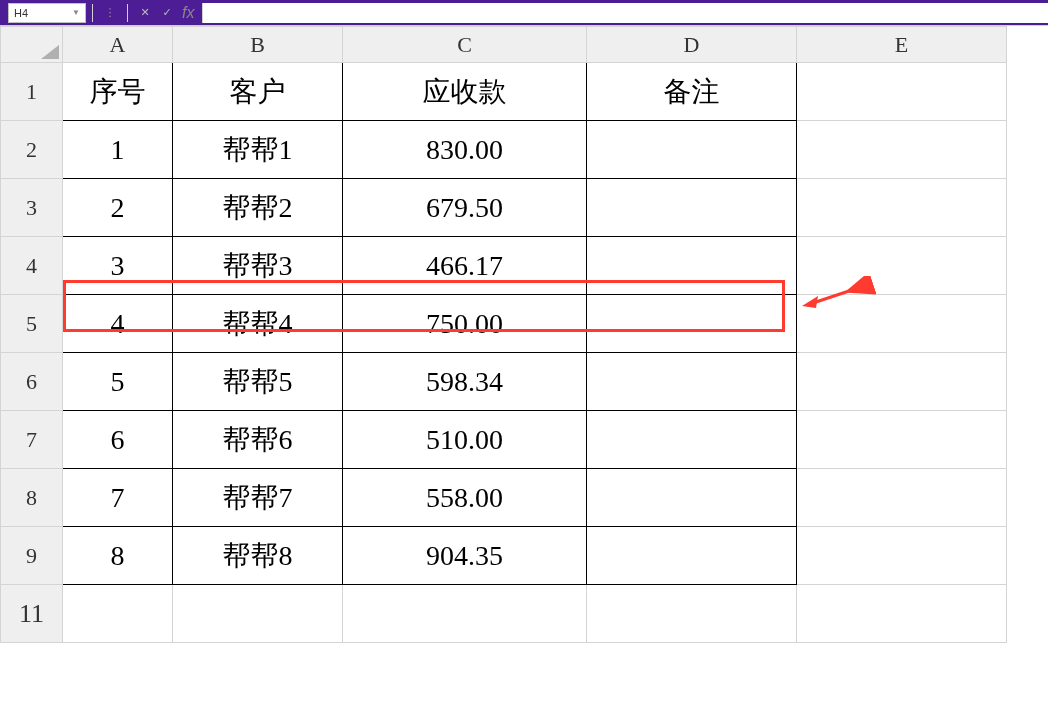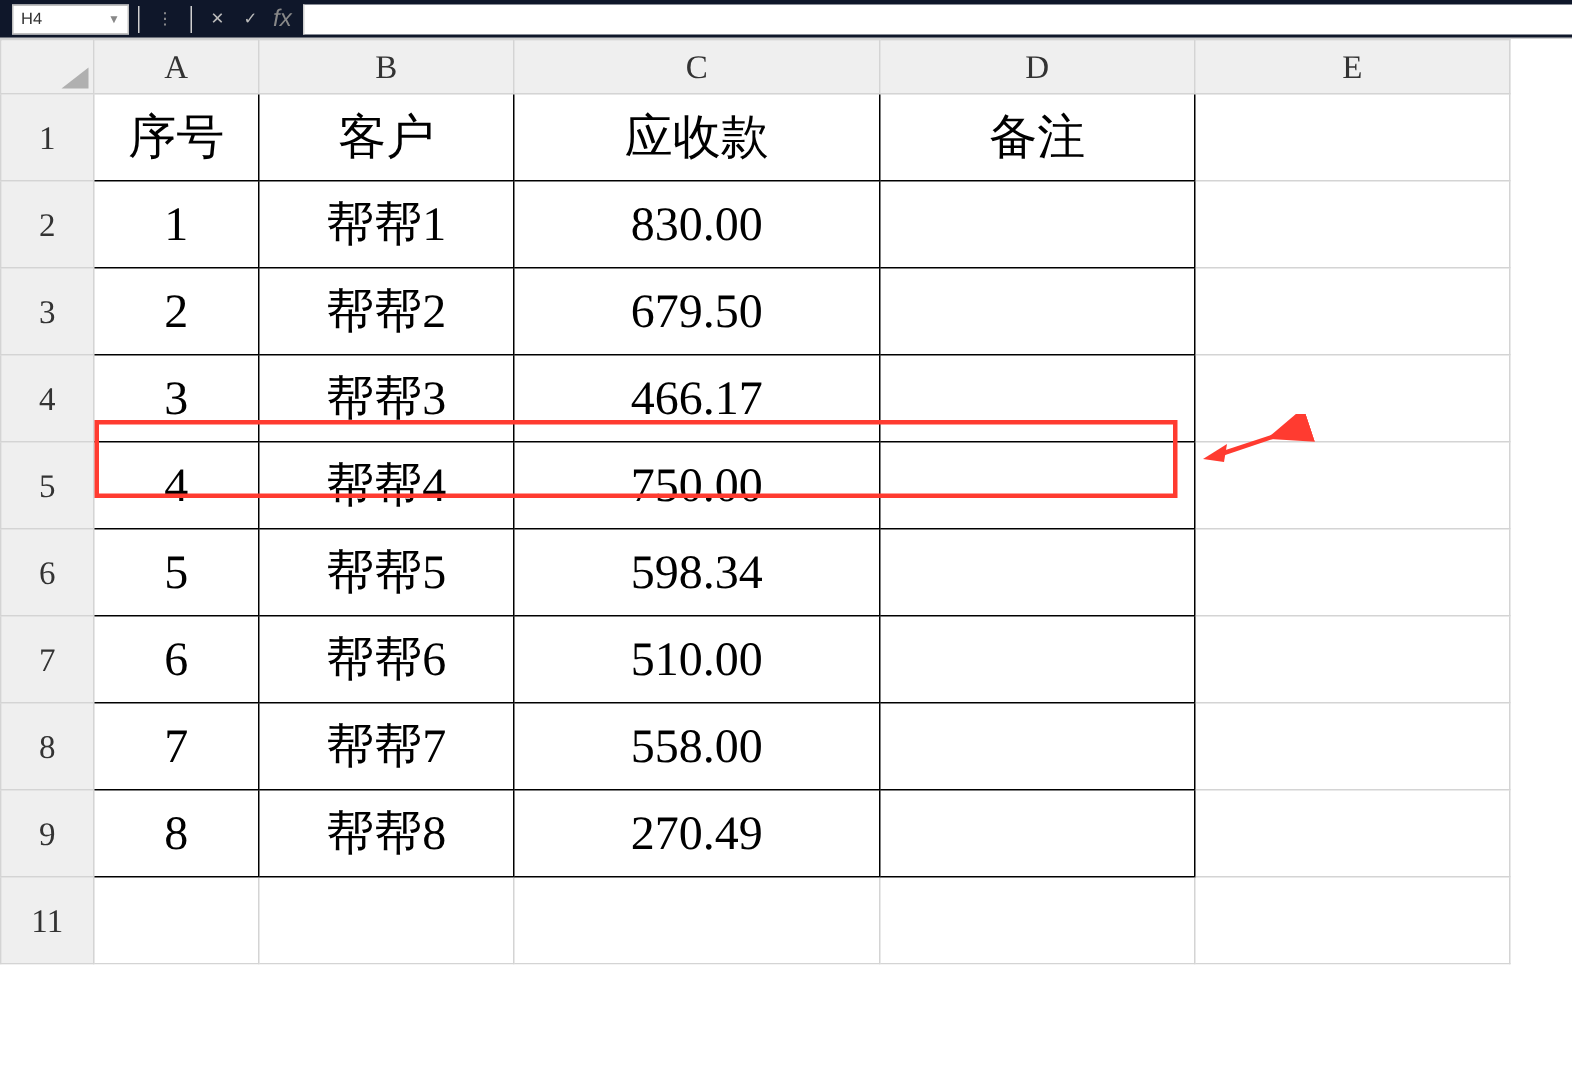--- a/index.html
+++ b/index.html
@@ -18,7 +18,7 @@
       display: flex;
       align-items: center;
       height: 26px;
-      background: #0f172a;
+      background: #4c1d95;
       border-bottom: 1px solid #d0d0d0;
       font-size: 11px;
       color: #555;

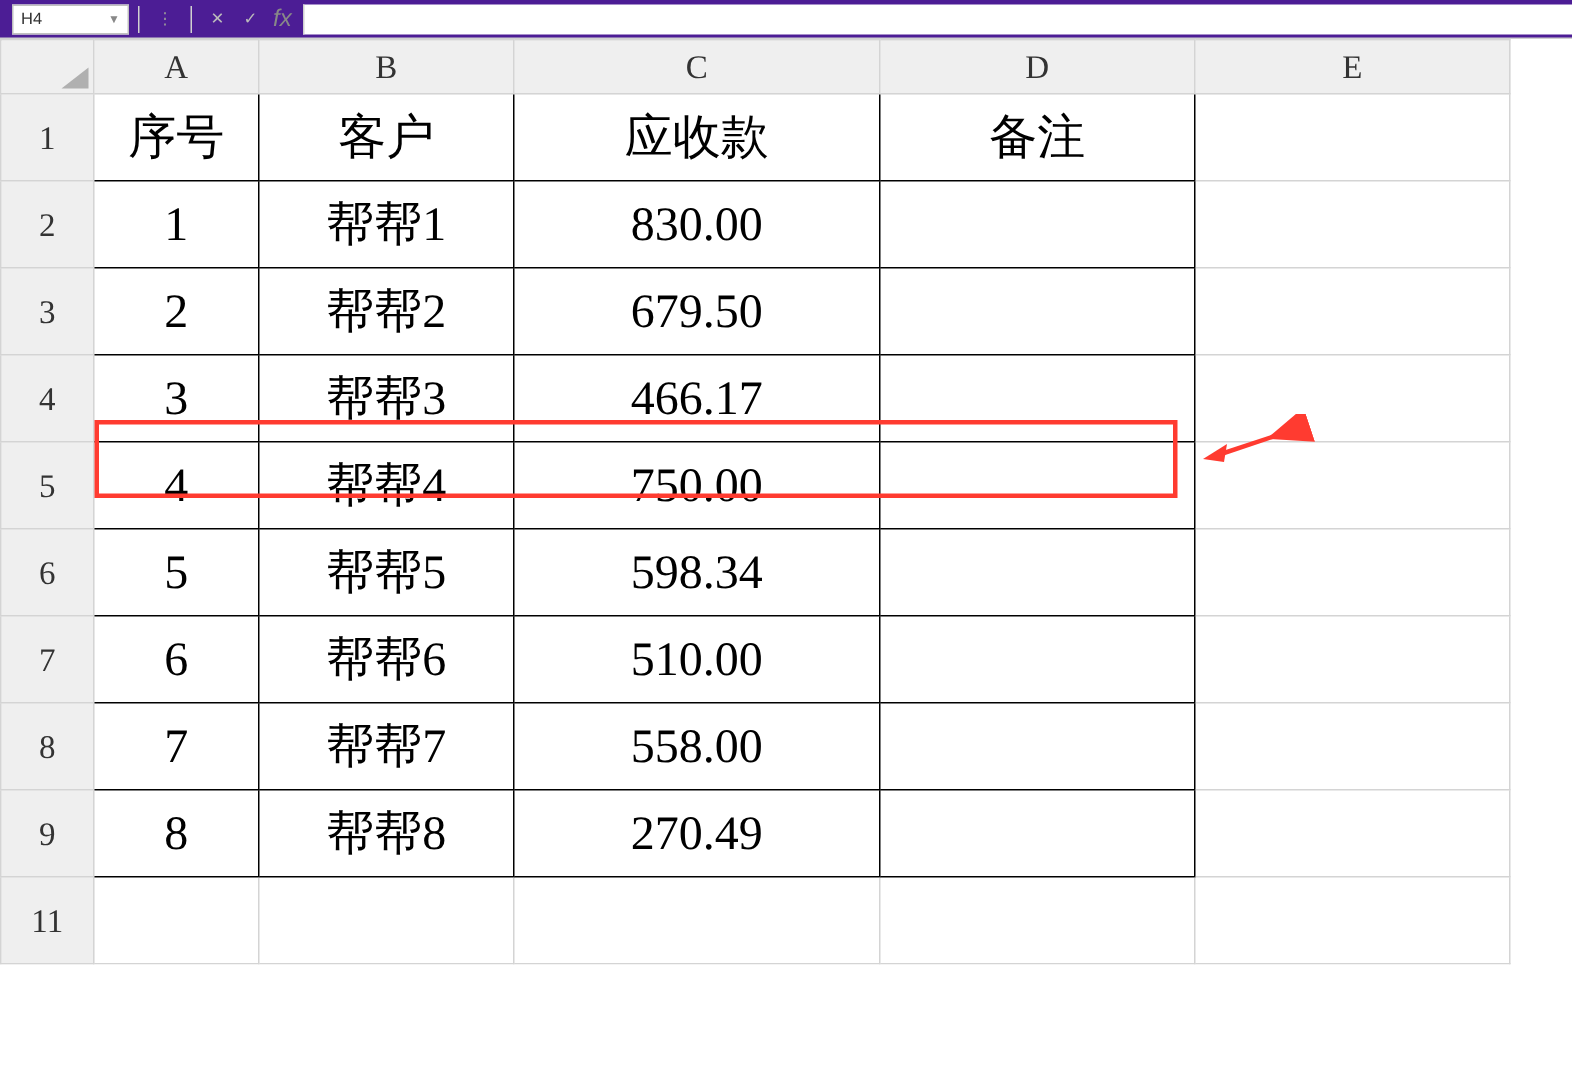--- a/index.html
+++ b/index.html
@@ -128,7 +128,7 @@
     
     .sheet td.data-cell, .sheet td.empty-cell {
       height: 58px;
-      font-size: 32px;
+      font-size: 28px;
       font-family: "SimSun", "Times New Roman", serif;
       color: #000;
       background: #fff;

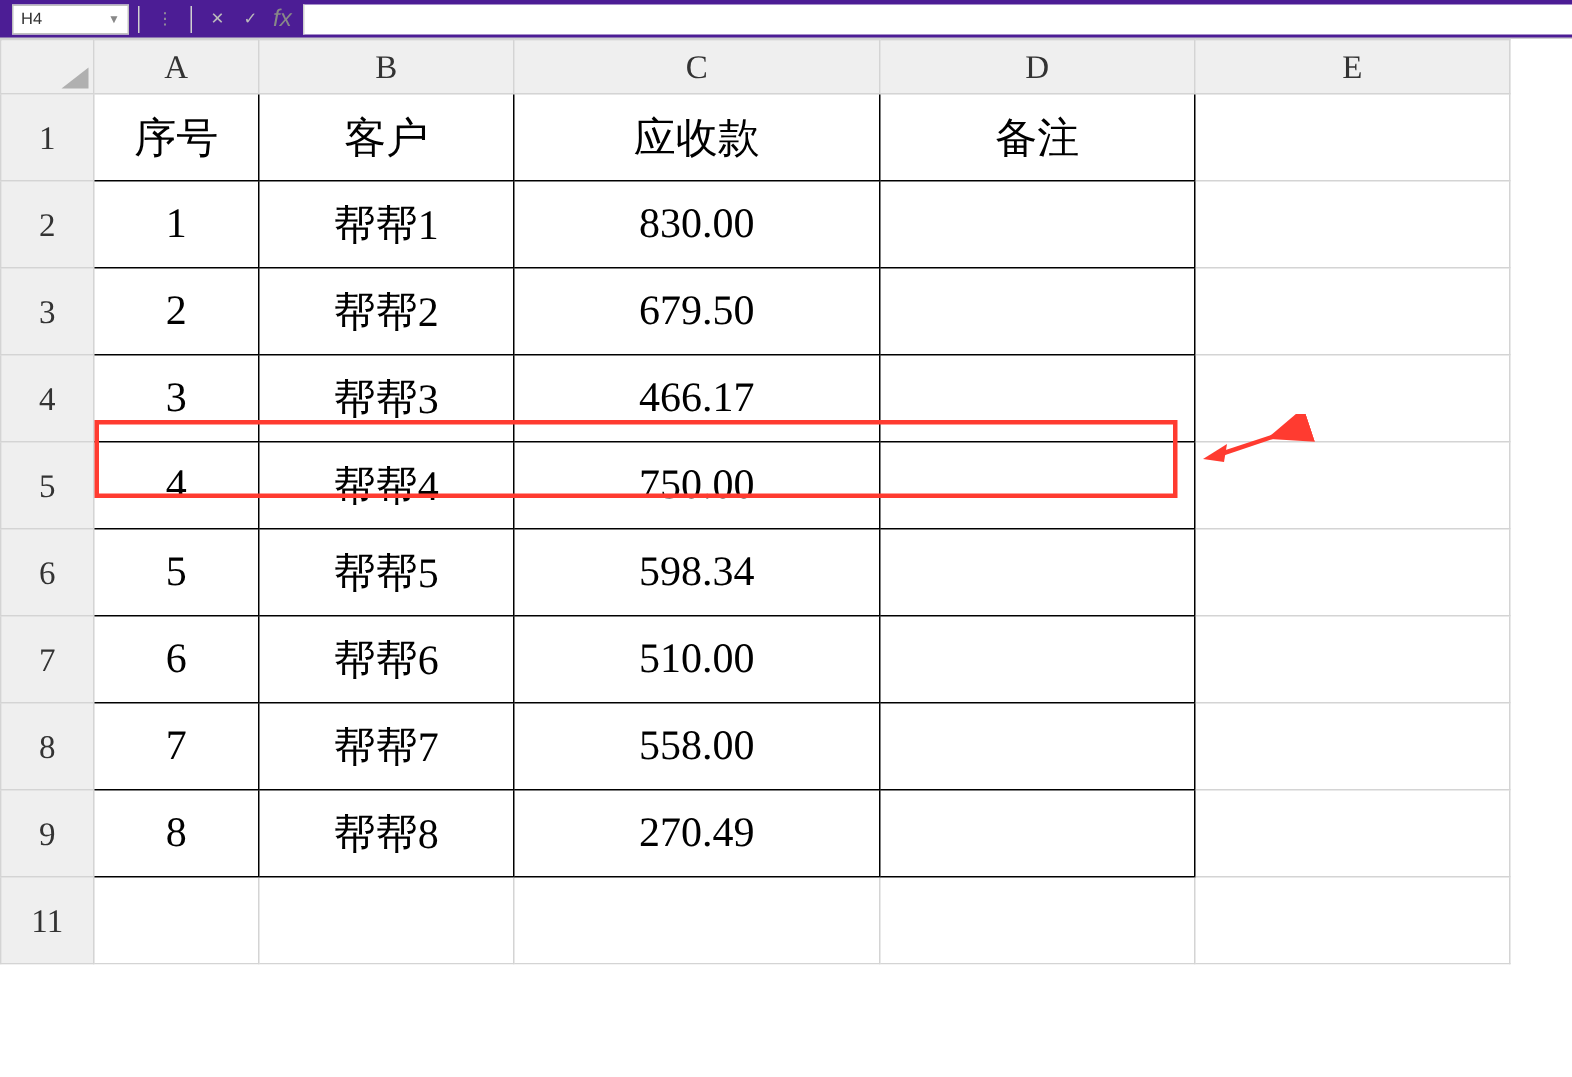--- a/index.html
+++ b/index.html
@@ -274,7 +274,7 @@
         <th class="row-header">9</th>
         <td class="data-cell bordered">8</td>
         <td class="data-cell bordered">帮帮8</td>
-        <td class="data-cell bordered">270.49</td>
+        <td class="data-cell bordered">904.35</td>
         <td class="data-cell bordered"></td>
         <td class="empty-cell"></td>
       </tr>

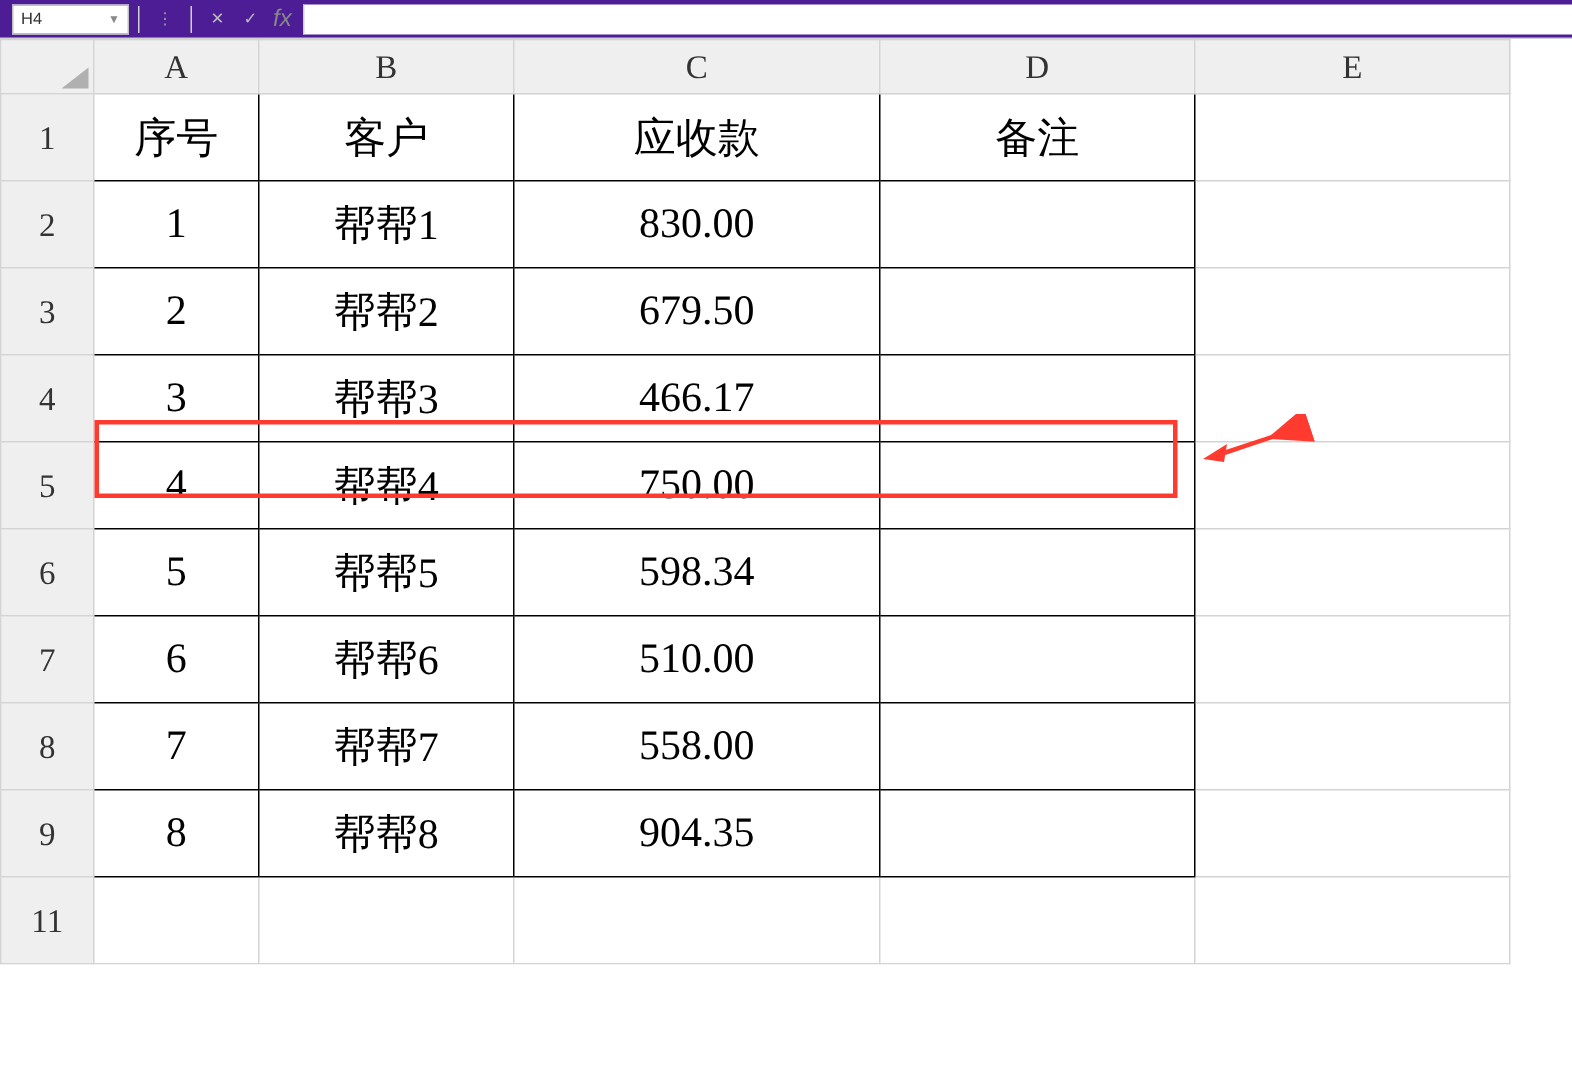--- a/index.html
+++ b/index.html
@@ -281,7 +281,7 @@
 
 
       <tr style="height:30px">
-        <th class="row-header" style="font-size:22px">11</th>
+        <th class="row-header" style="font-size:26px">11</th>
         <td class="empty-cell"></td>
         <td class="empty-cell"></td>
         <td class="empty-cell"></td>

